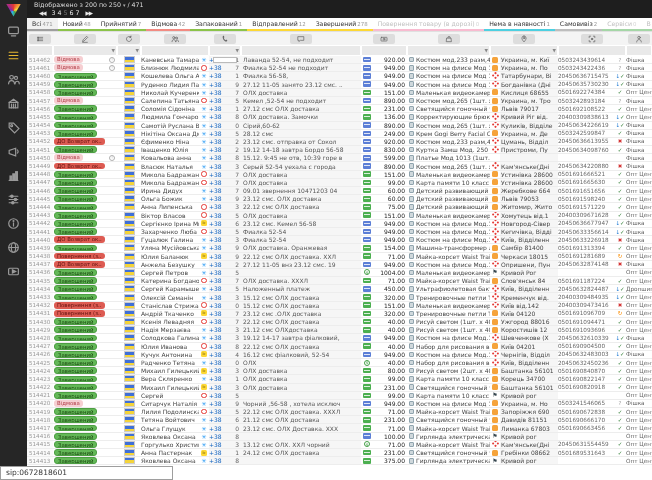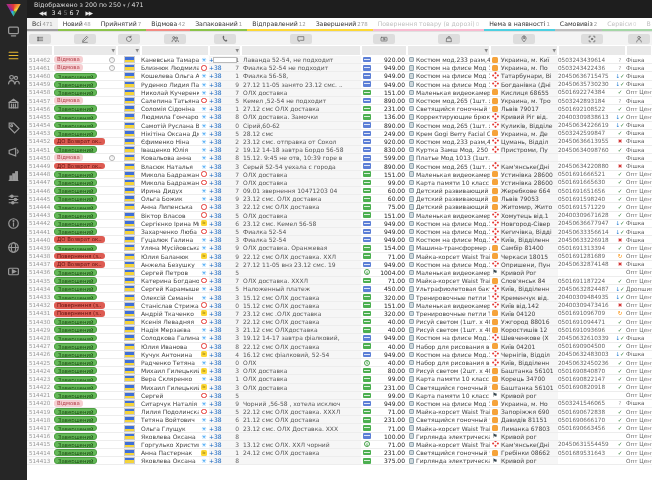--- a/index.html
+++ b/index.html
@@ -198,6 +198,7 @@
       </div>
   </div>
 
+  <div id="sipbar"><span>sip:0672818601</span></div>
 
   <div id="topbar">
     <div id="shown-line">

